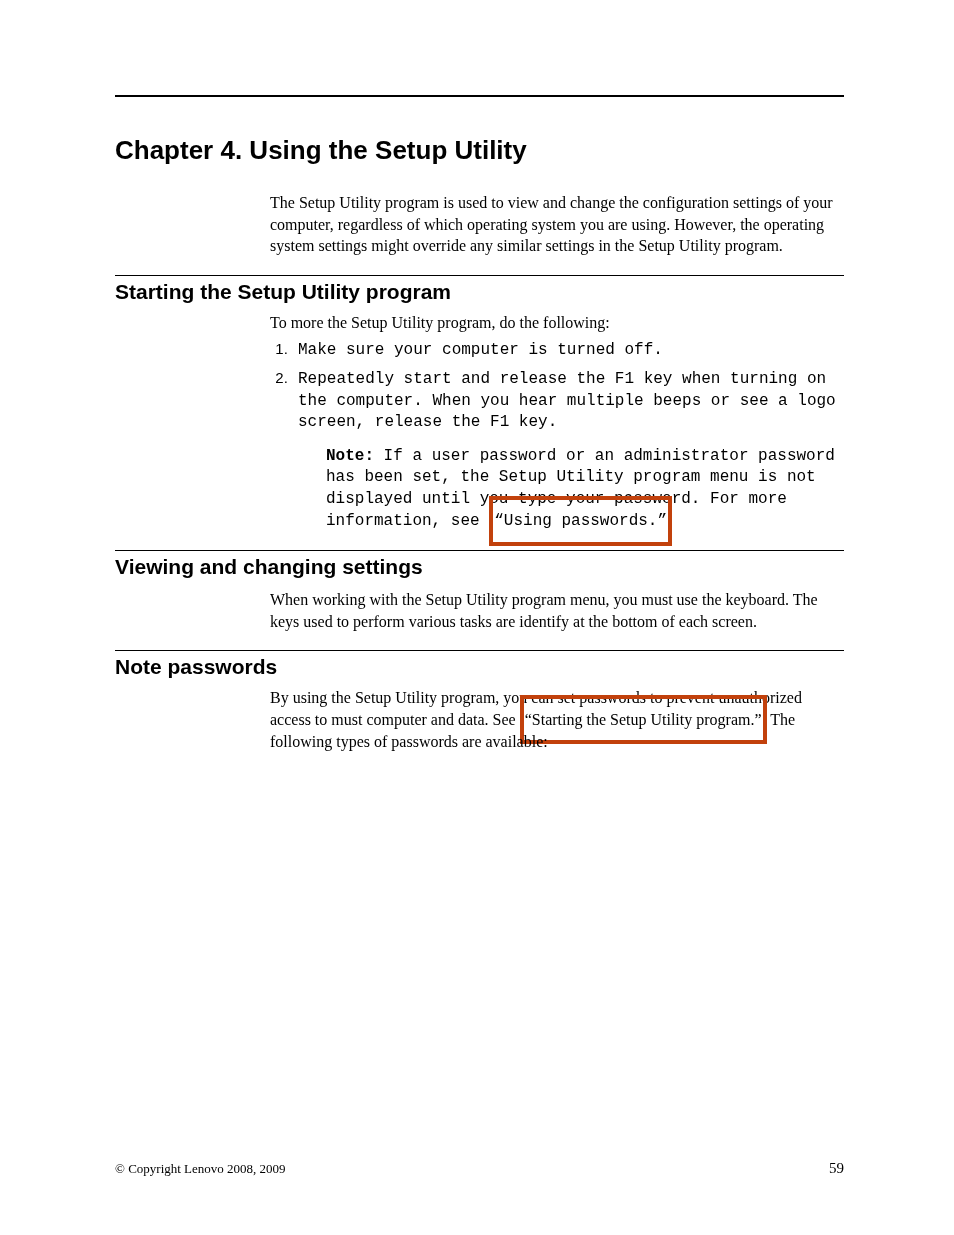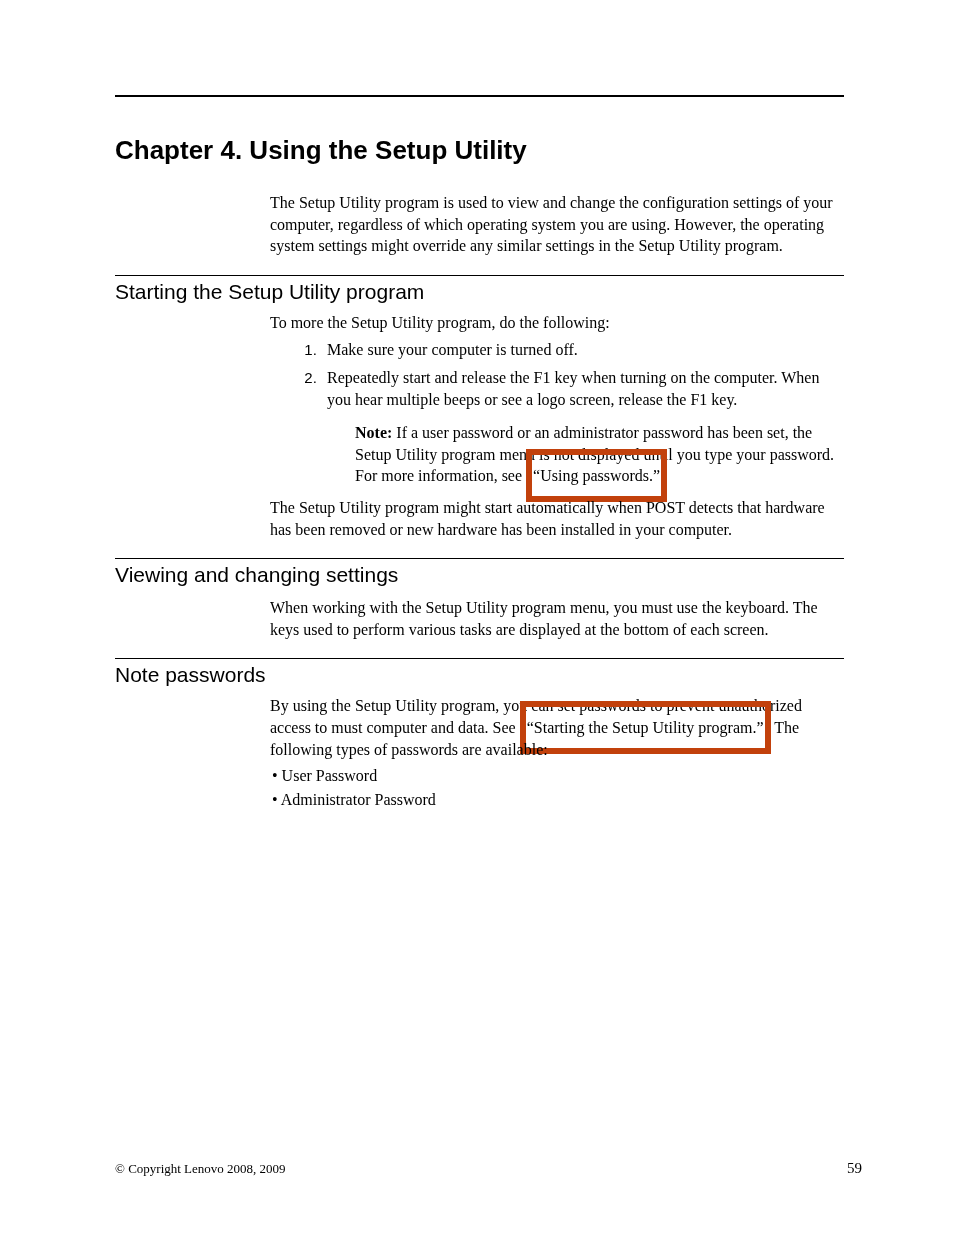--- a/index.html
+++ b/index.html
@@ -37,7 +37,7 @@
   }
   .section-title {
     font-family: Arial, Helvetica, sans-serif;
-    font-weight: normal;
+    font-weight: bold;
     font-size: 21px;
     margin: 4px 0 8px 0;
   }

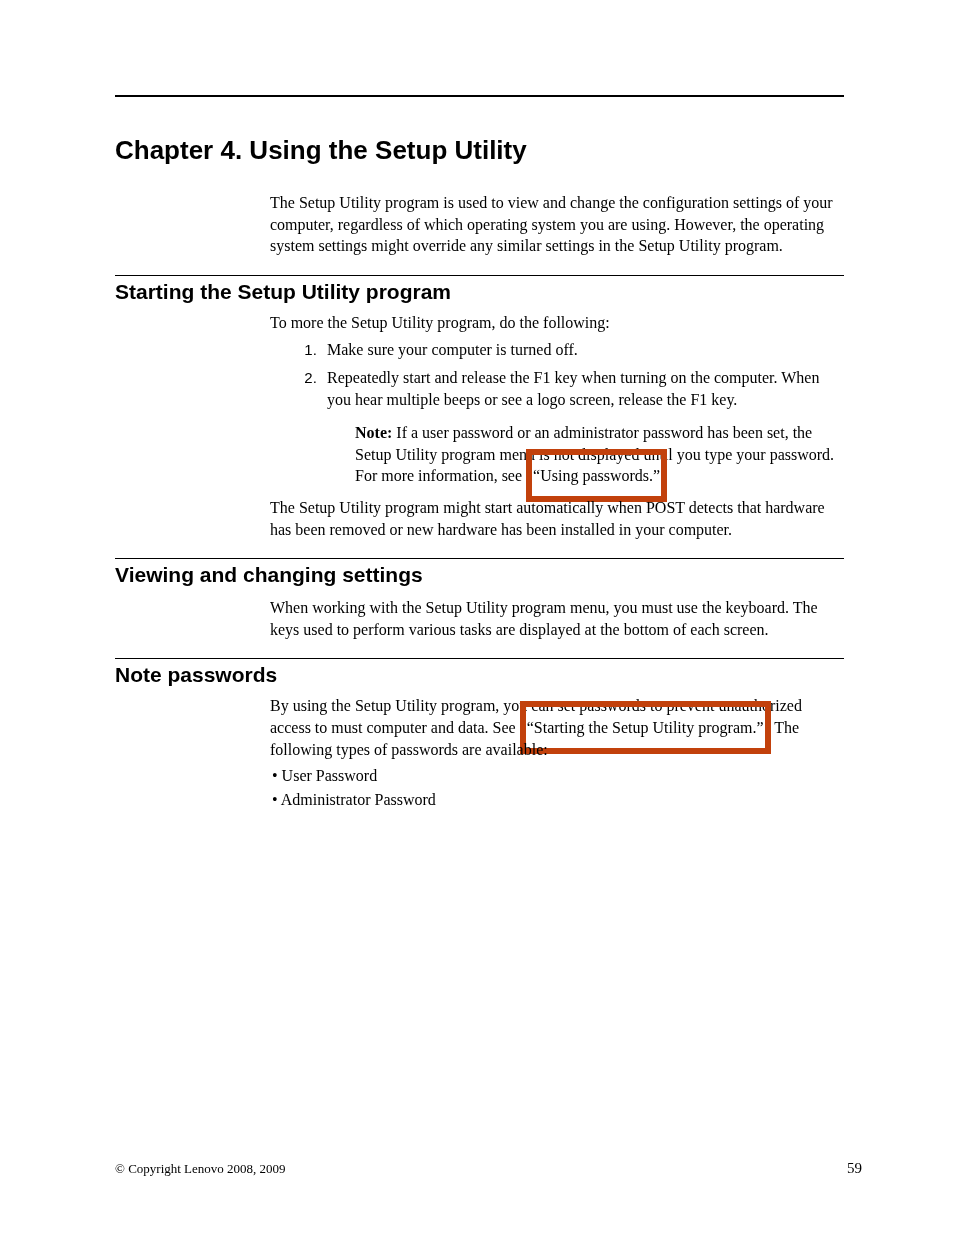--- a/index.html
+++ b/index.html
@@ -46,12 +46,11 @@
     padding-left: 22px;
   }
   ol.steps > li {
-    font-family: Liberation Serif, serif;
+    font-family: Liberation Mono, monospace;
     font-size: 16px;
     line-height: 1.35;
     margin-bottom: 6px;
     padding-left: 6px;
-    margin-left: 29px;
   }
   ol.steps > li::marker {
     font-family: Arial, Helvetica, sans-serif;

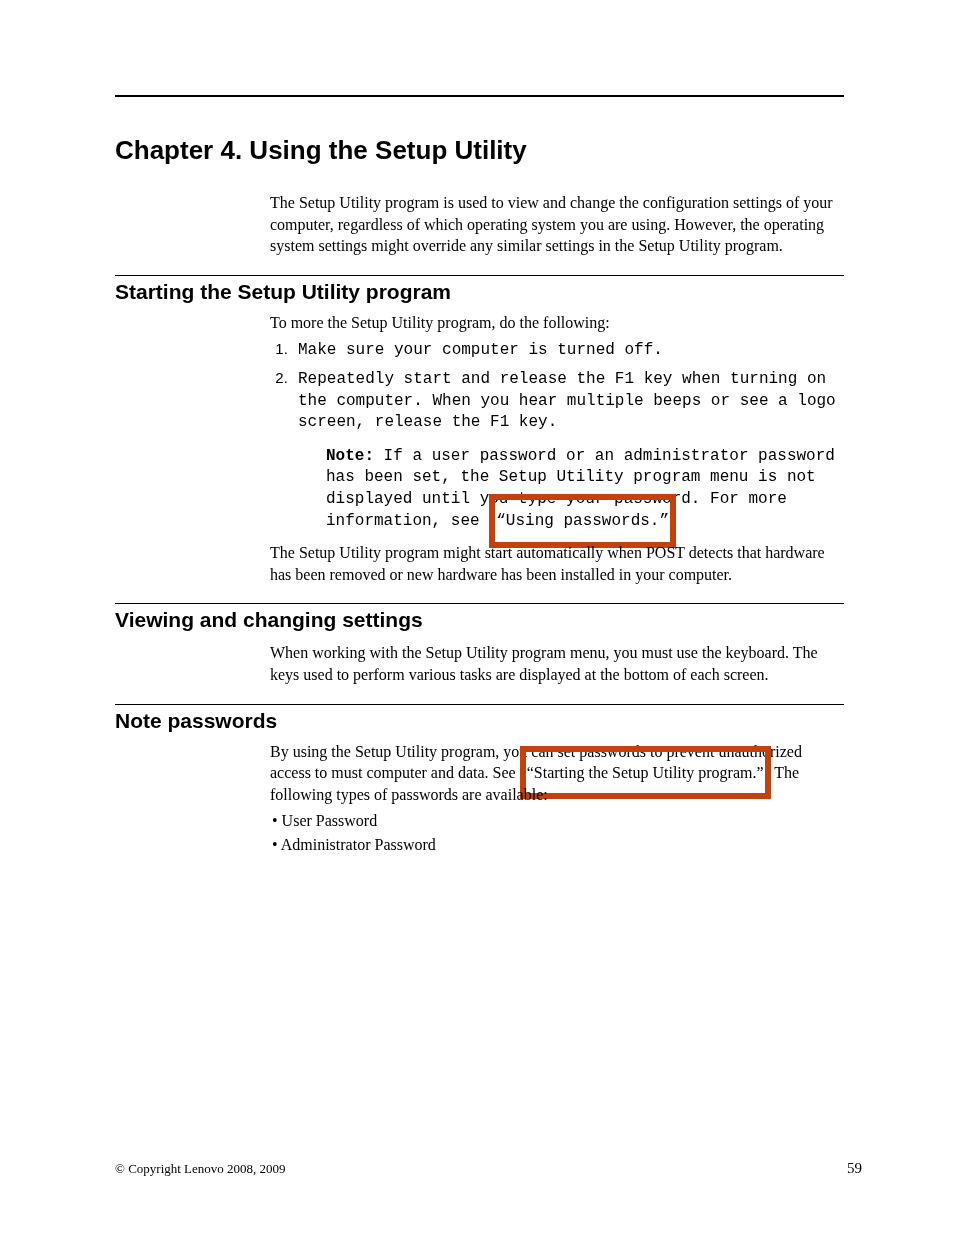--- a/index.html
+++ b/index.html
@@ -65,7 +65,7 @@
     font-weight: bold;
   }
   .link-box {
-    border: 6px solid #c2410c;
+    border: 4px solid #c2410c;
     padding: 12px 1px;
   }
   ul.bullets {

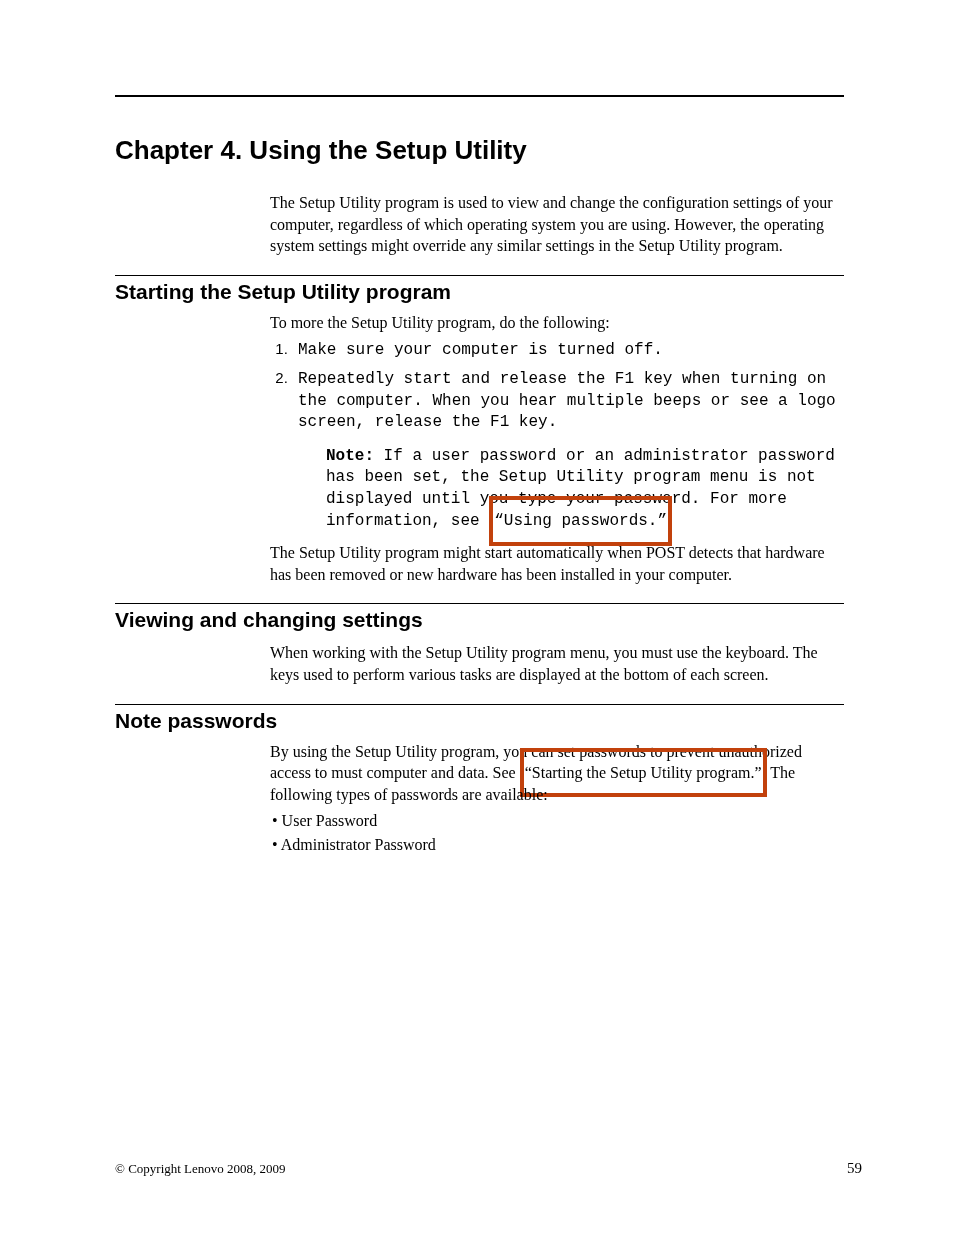--- a/index.html
+++ b/index.html
@@ -122,7 +122,6 @@
         </div>
       </li>
     </ol>
-    <div class="para">The Setup Utility program might start automatically when POST detects that hardware has been removed or new hardware has been installed in your computer.</div>
   </div>
 
   <div class="section-rule"></div>

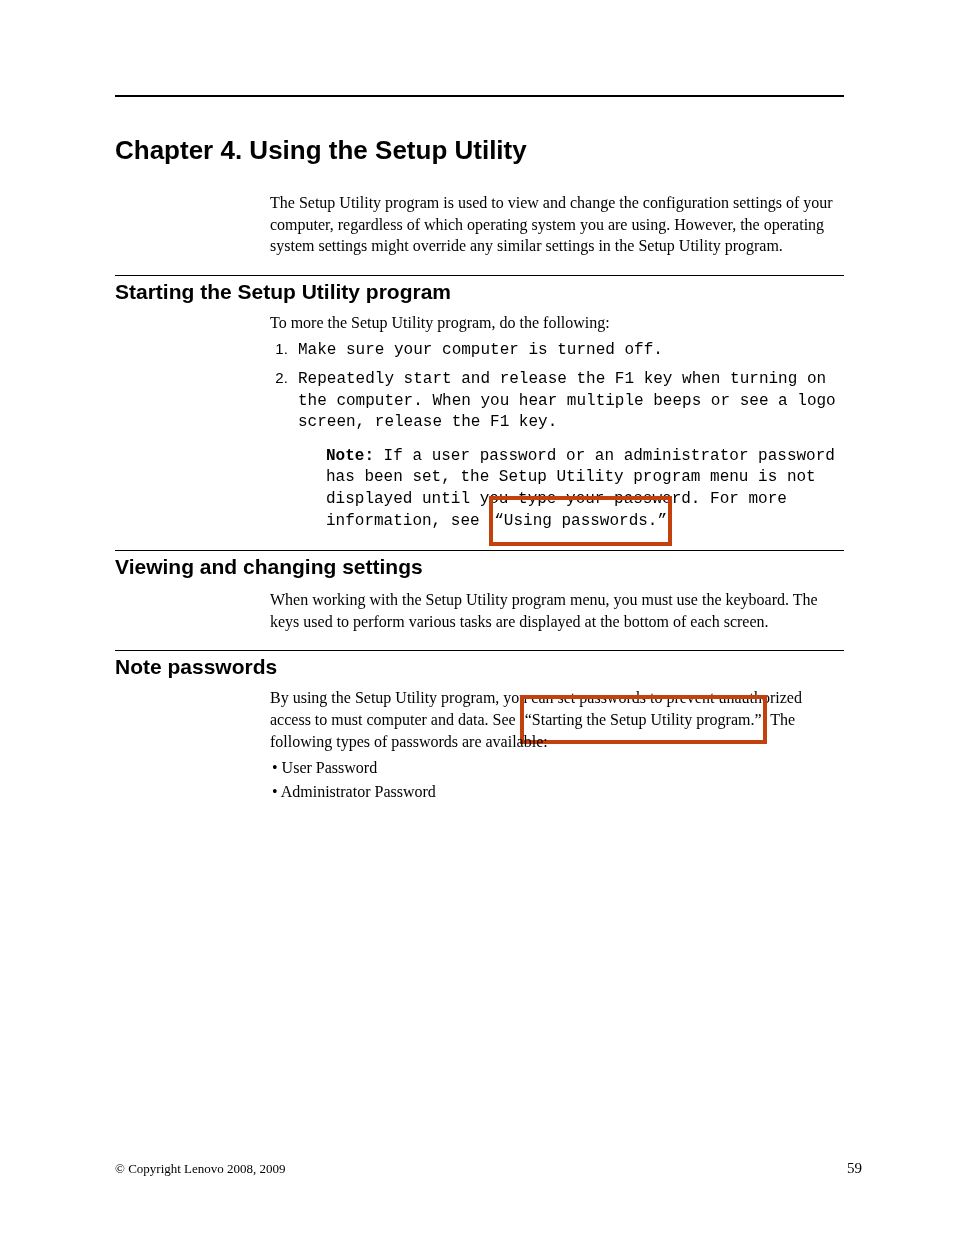--- a/index.html
+++ b/index.html
@@ -127,7 +127,7 @@
   <div class="section-rule"></div>
   <h2 class="section-title">Viewing and changing settings</h2>
   <div class="body-indent">
-    <div class="para">When working with the Setup Utility program menu, you must use the keyboard. The keys used to perform various tasks are displayed at the bottom of each screen.</div>
+    <div class="para">When working with the Setup Utility program menu, you must use the keyboard. The keys used to perform various tasks are identify at the bottom of each screen.</div>
   </div>
 
   <div class="section-rule"></div>

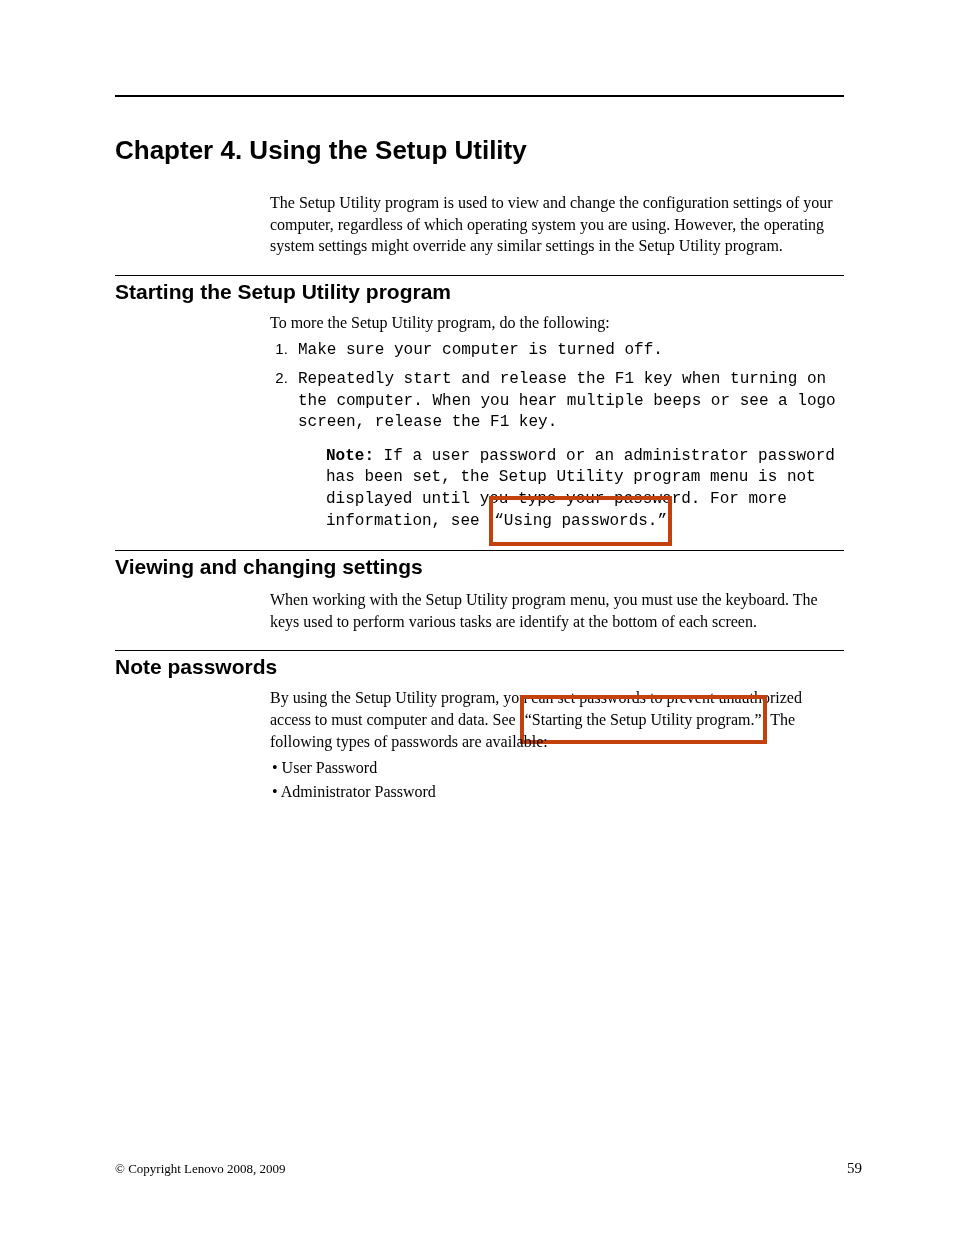--- a/index.html
+++ b/index.html
@@ -136,10 +136,6 @@
     <div>
       <span>By using the Setup Utility program, you can set passwords to prevent unauthorized access to must computer and data. See </span><span class="link-box">“Starting the Setup Utility program.”</span><span> The following types of passwords are available:</span>
     </div>
-    <ul class="bullets">
-      <li>User Password</li>
-      <li>Administrator Password</li>
-    </ul>
   </div>
 
   <div class="footer">

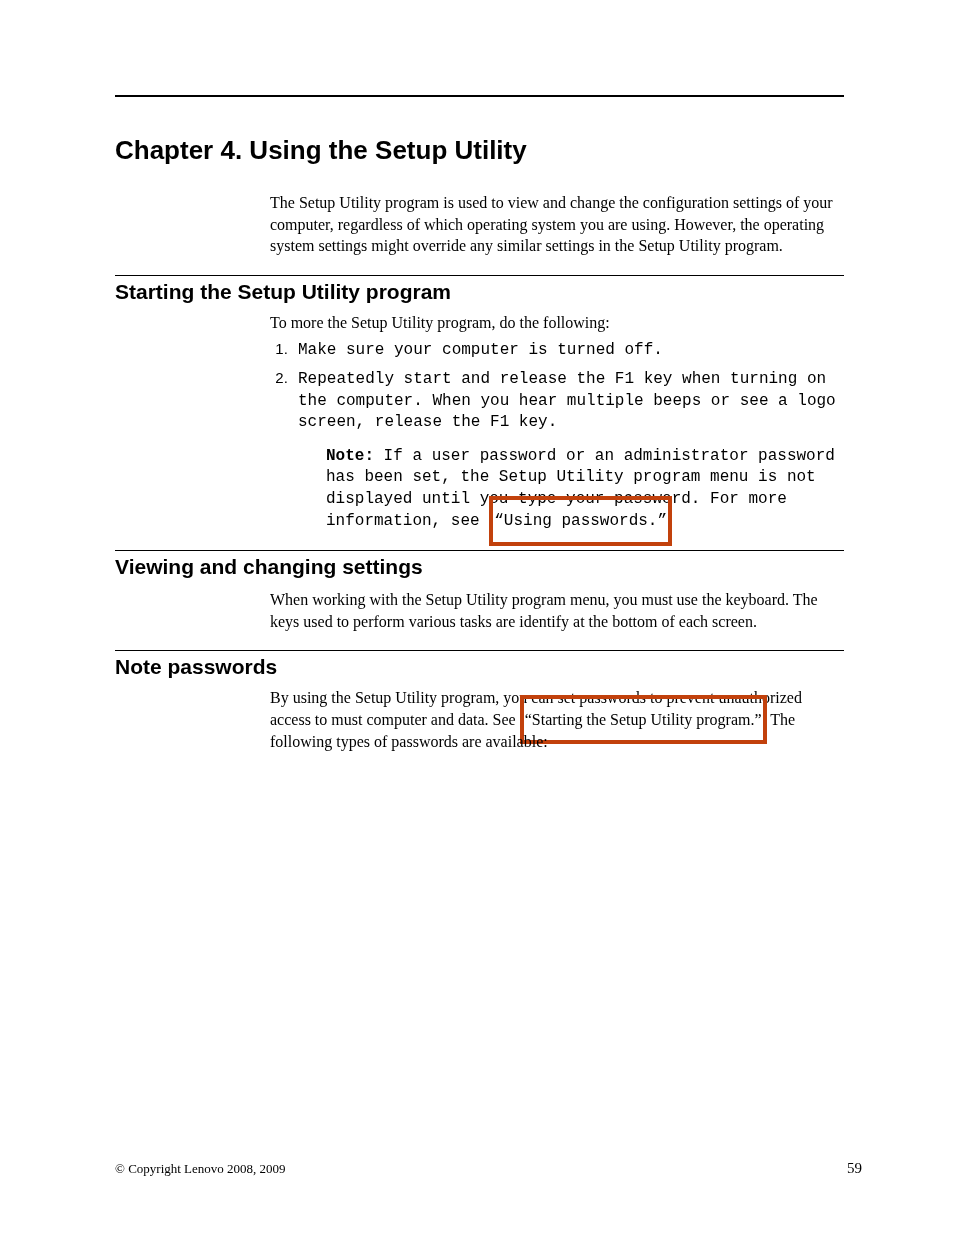--- a/index.html
+++ b/index.html
@@ -87,7 +87,7 @@
     position: absolute;
     bottom: 58px;
     left: 115px;
-    right: 92px;
+    right: 110px;
     font-size: 13px;
     display: flex;
     justify-content: space-between;

